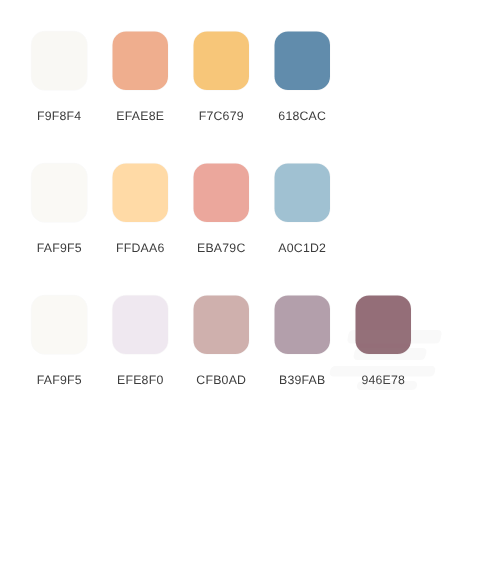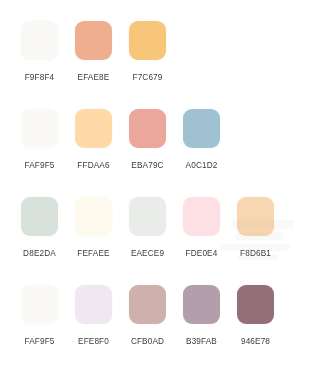--- a/index.html
+++ b/index.html
@@ -91,6 +91,10 @@
           <div class="swatch-chip" style="background: rgb(247, 198, 121);"></div>
           <div class="swatch-label">F7C679</div>
         </div>
+        <div class="swatch-cell">
+          <div class="swatch-chip" style="background: rgb(97, 140, 172);"></div>
+          <div class="swatch-label">618CAC</div>
+        </div>
       </div>
       <div class="palette-row">
         <div class="swatch-cell">

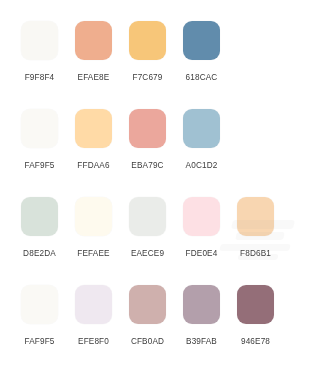--- a/index.html
+++ b/index.html
@@ -116,28 +116,6 @@
       </div>
       <div class="palette-row">
         <div class="swatch-cell">
-          <div class="swatch-chip" style="background: rgb(216, 226, 218);"></div>
-          <div class="swatch-label">D8E2DA</div>
-        </div>
-        <div class="swatch-cell">
-          <div class="swatch-chip" style="background: rgb(254, 250, 238);"></div>
-          <div class="swatch-label">FEFAEE</div>
-        </div>
-        <div class="swatch-cell">
-          <div class="swatch-chip" style="background: rgb(234, 236, 233);"></div>
-          <div class="swatch-label">EAECE9</div>
-        </div>
-        <div class="swatch-cell">
-          <div class="swatch-chip" style="background: rgb(253, 224, 228);"></div>
-          <div class="swatch-label">FDE0E4</div>
-        </div>
-        <div class="swatch-cell">
-          <div class="swatch-chip" style="background: rgb(248, 214, 177);"></div>
-          <div class="swatch-label">F8D6B1</div>
-        </div>
-      </div>
-      <div class="palette-row">
-        <div class="swatch-cell">
           <div class="swatch-chip" style="background: rgb(250, 249, 245);"></div>
           <div class="swatch-label">FAF9F5</div>
         </div>

